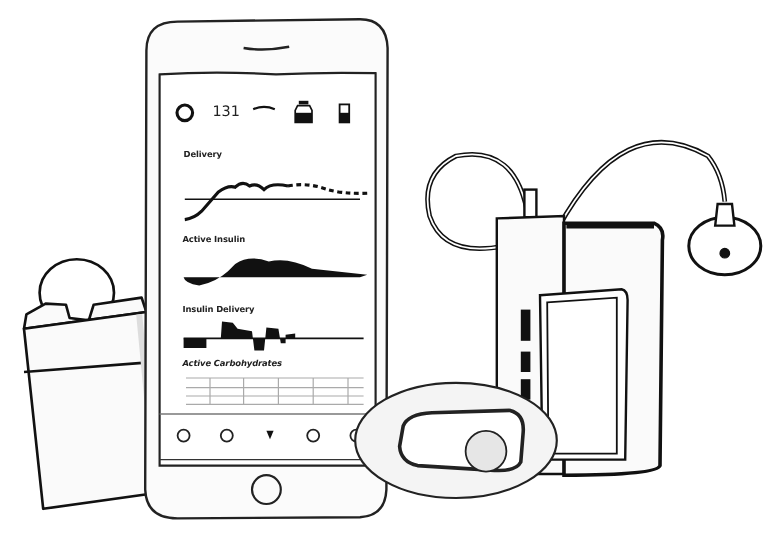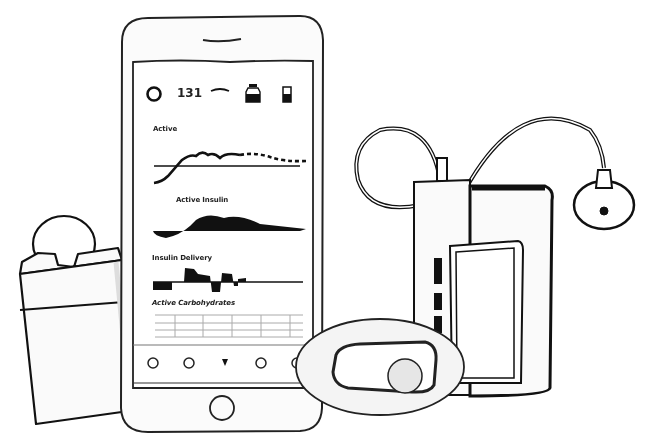--- a/index.html
+++ b/index.html
@@ -100,7 +100,7 @@
   </g>
 </svg>
 
-<div class="bg" style="left:177px;top:86px;font-weight:bold;">131</div>
+<div class="bg" style="left:177px;top:86px;">131</div>
 <div class="lbl" style="left:153px;top:125px;">Active</div>
 <div class="lbl" style="left:152px;top:196px;margin-left:24px;">Active Insulin</div>
 <div class="lbl" style="left:152px;top:254px;">Insulin Delivery</div>

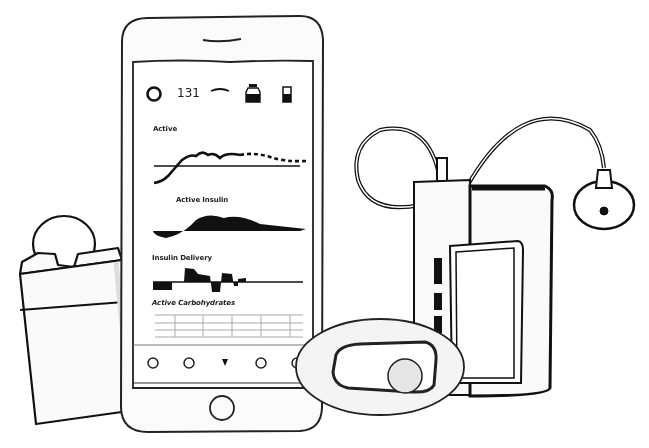--- a/index.html
+++ b/index.html
@@ -101,7 +101,7 @@
 </svg>
 
 <div class="bg" style="left:177px;top:86px;">131</div>
-<div class="lbl" style="left:153px;top:125px;">Active</div>
+<div class="lbl" style="left:153px;top:125px;">Delivery</div>
 <div class="lbl" style="left:152px;top:196px;margin-left:24px;">Active Insulin</div>
 <div class="lbl" style="left:152px;top:254px;">Insulin Delivery</div>
 <div class="lbl" style="left:152px;top:299px;font-style:italic;">Active Carbohydrates</div>

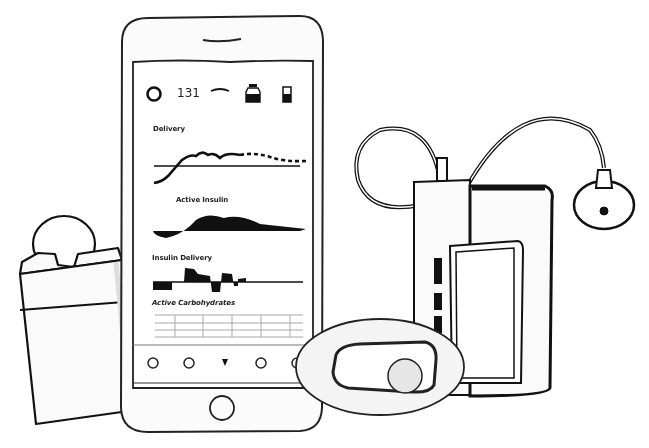--- a/index.html
+++ b/index.html
@@ -102,7 +102,7 @@
 
 <div class="bg" style="left:177px;top:86px;">131</div>
 <div class="lbl" style="left:153px;top:125px;">Delivery</div>
-<div class="lbl" style="left:152px;top:196px;margin-left:24px;">Active Insulin</div>
+<div class="lbl" style="left:152px;top:196px;">Active Insulin</div>
 <div class="lbl" style="left:152px;top:254px;">Insulin Delivery</div>
 <div class="lbl" style="left:152px;top:299px;font-style:italic;">Active Carbohydrates</div>
 

